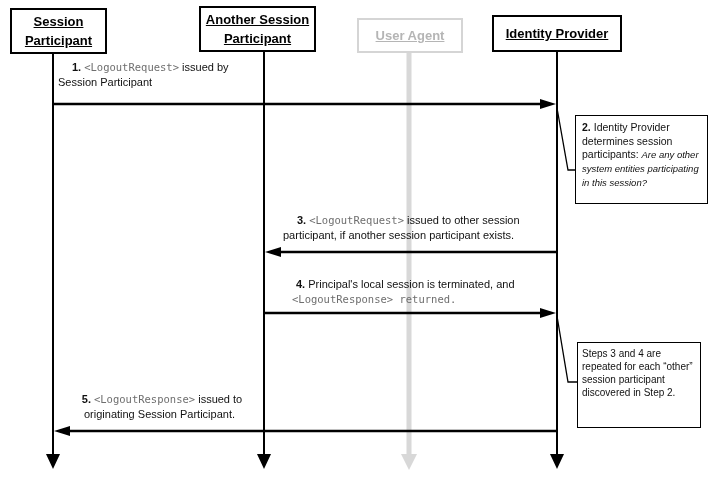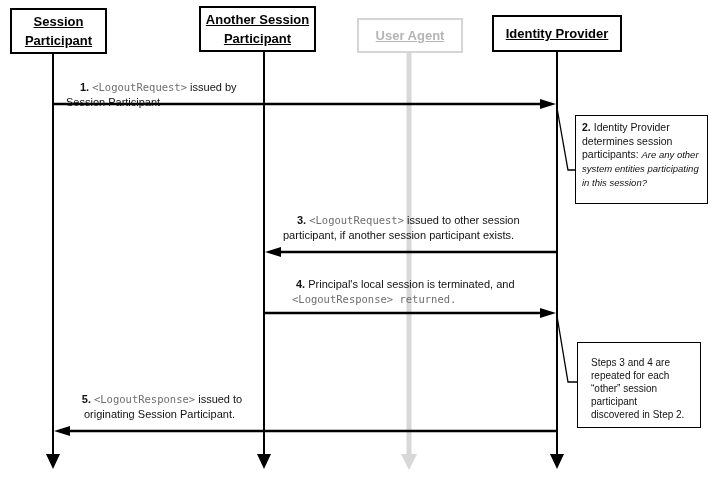--- a/index.html
+++ b/index.html
@@ -64,7 +64,7 @@
     font-size: 9.5px;
   }
   .note-b { font-size: 10px; padding: 13px; }
-  .m1 { left: 58px; top: 80px;  width: 200px; text-indent: 14px; margin-left: 8px; }
+  .m1 { left: 58px; top: 60px;  width: 200px; text-indent: 14px; }
   .m3 { left: 283px; top: 213px; width: 265px; text-indent: 14px; }
   .m4 { left: 292px; top: 277px; width: 260px; text-indent: 4px; }
   .m5 { left: 62px;  top: 392px; width: 195px; text-indent: 5px; text-align: center; }

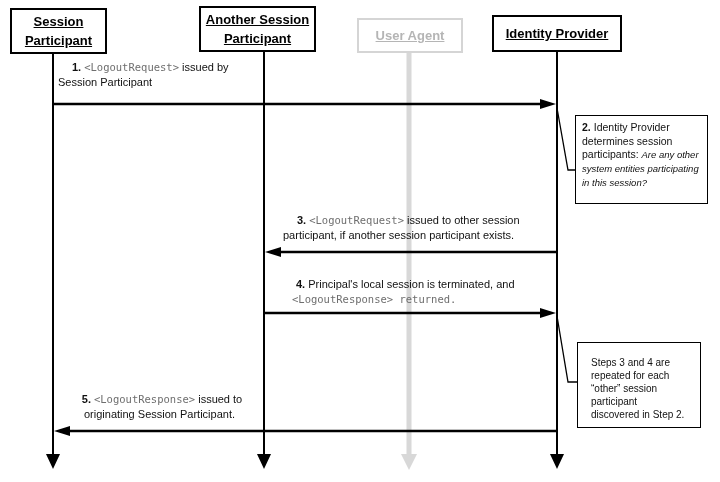--- a/index.html
+++ b/index.html
@@ -63,7 +63,7 @@
     font-style: italic;
     font-size: 9.5px;
   }
-  .note-b { font-size: 10px; padding: 13px; }
+  .note-b { font-size: 10px; padding: 4px; }
   .m1 { left: 58px; top: 60px;  width: 200px; text-indent: 14px; }
   .m3 { left: 283px; top: 213px; width: 265px; text-indent: 14px; }
   .m4 { left: 292px; top: 277px; width: 260px; text-indent: 4px; }

